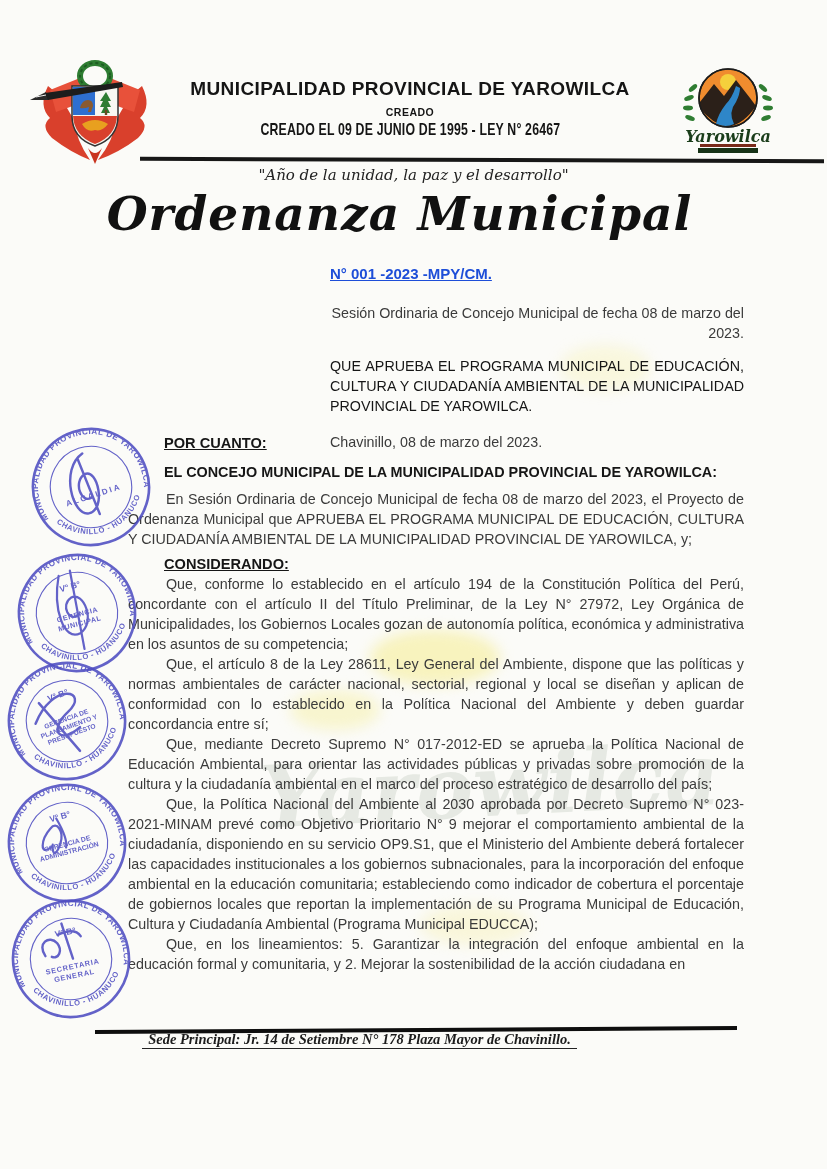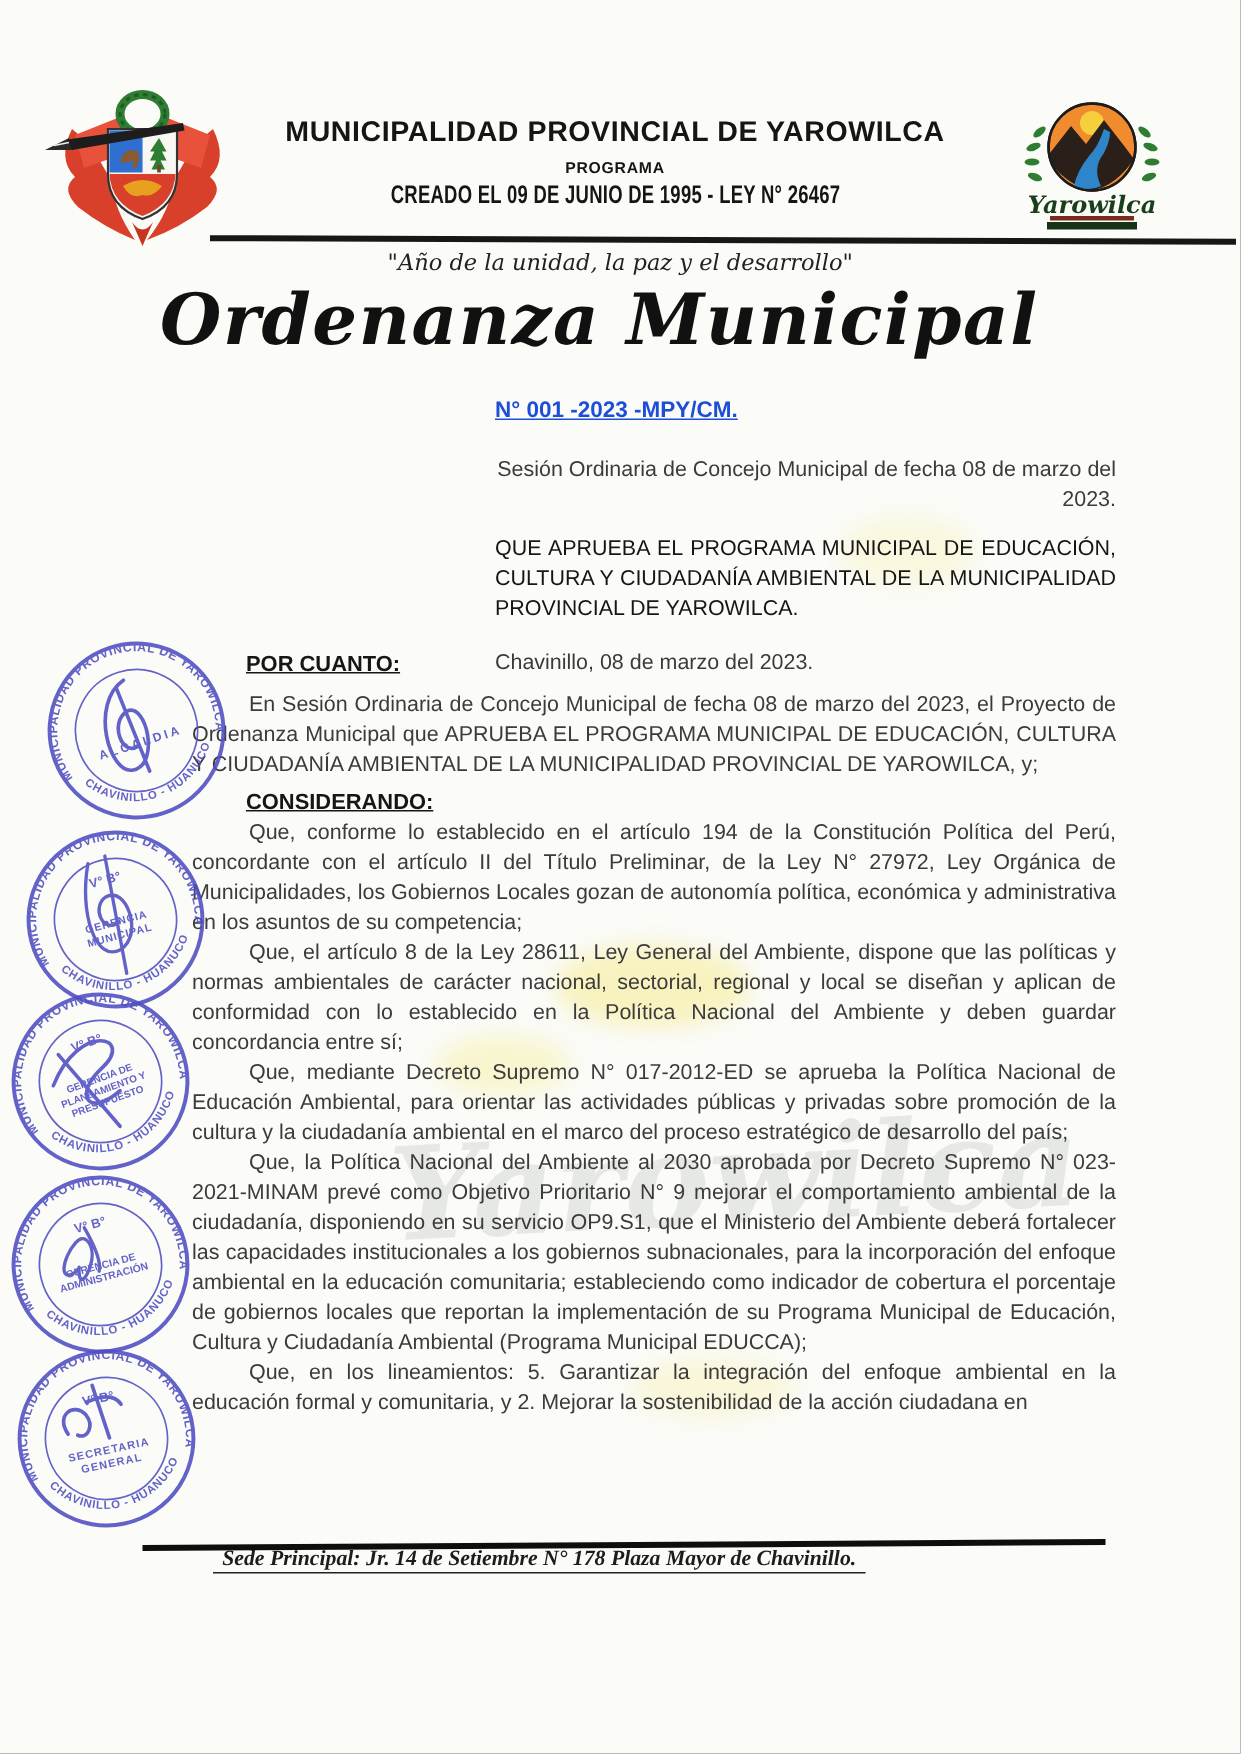--- a/index.html
+++ b/index.html
@@ -117,7 +117,7 @@
 
   <div class="header-text">
     <div class="org-title">MUNICIPALIDAD PROVINCIAL DE YAROWILCA</div>
-    <div class="org-sub">PROGRAMA</div>
+    <div class="org-sub">CREADO</div>
     <div class="org-created">CREADO EL 09 DE JUNIO DE 1995 - LEY N° 26467</div>
   </div>
   <div class="header-rule"></div>

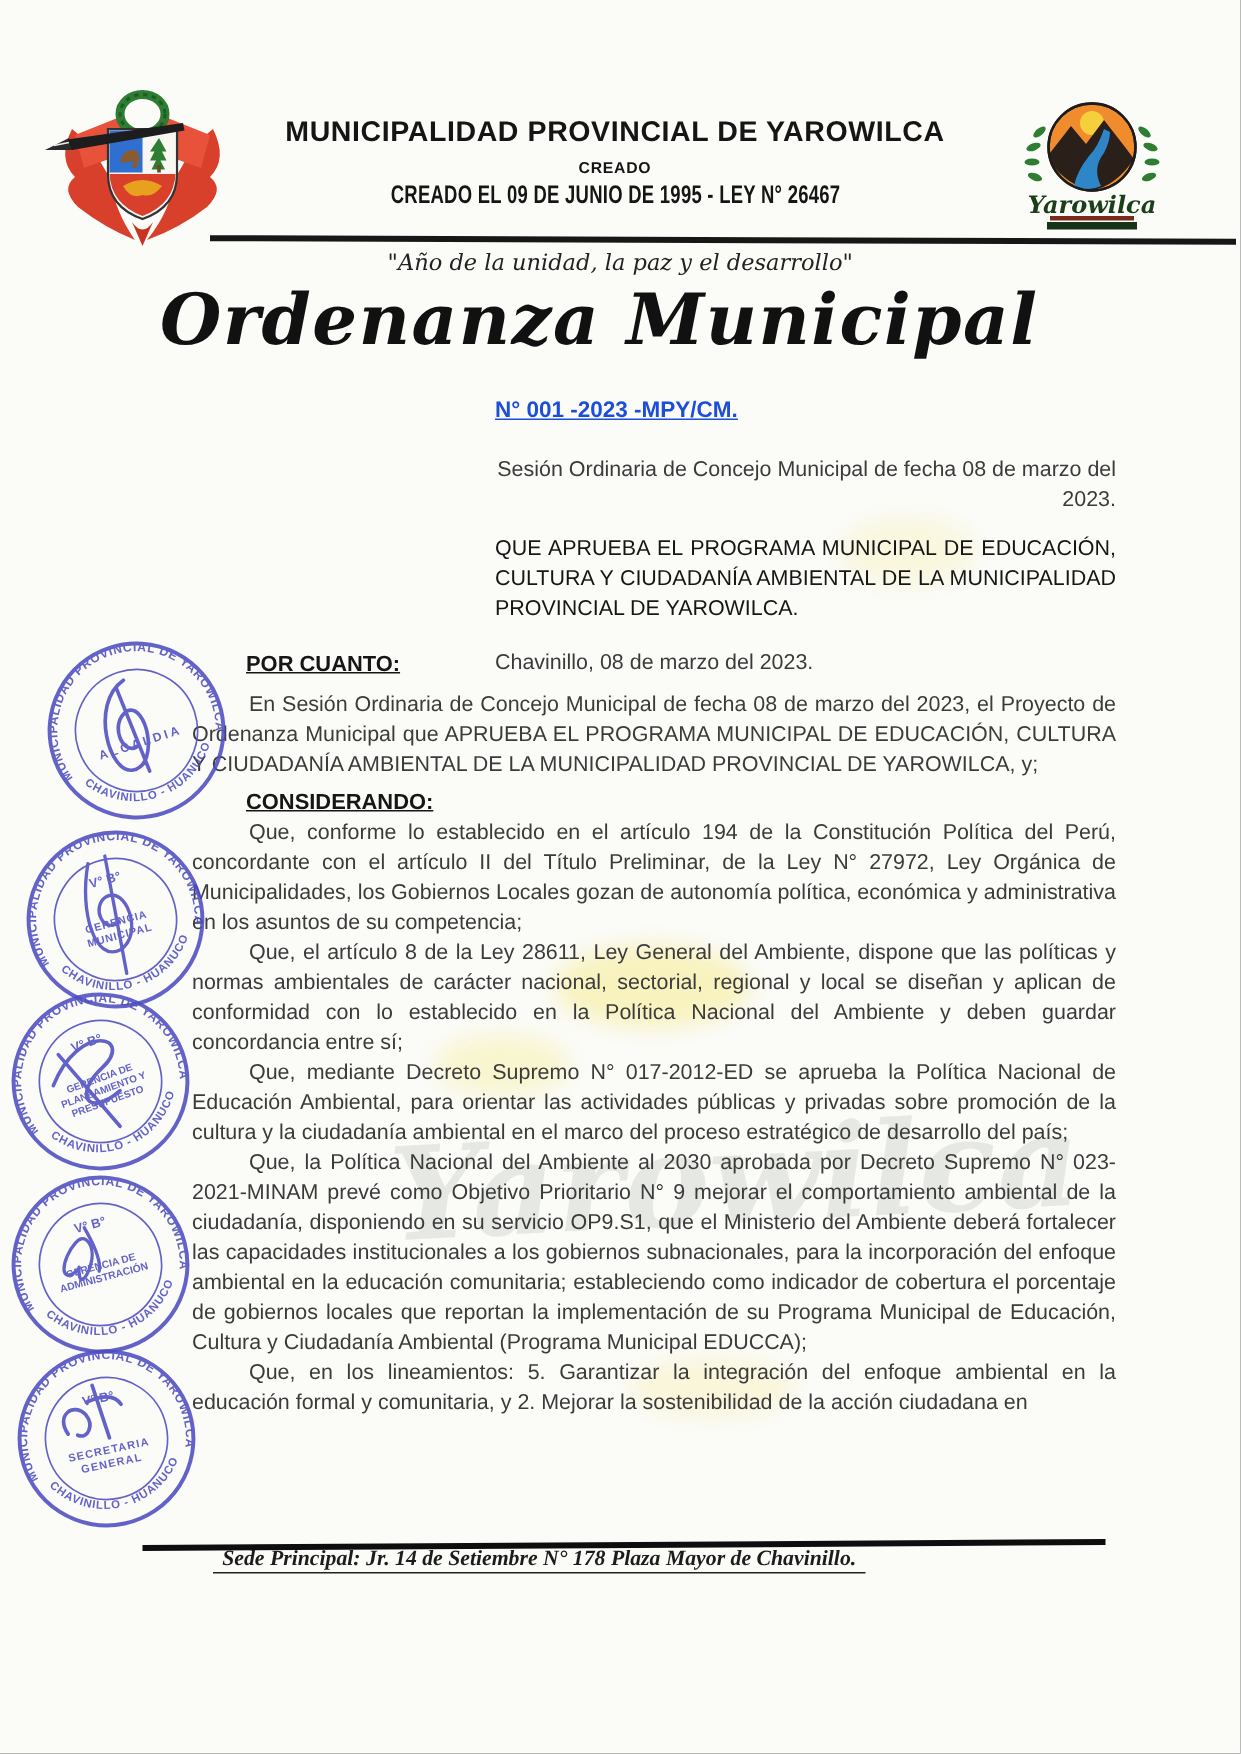--- a/index.html
+++ b/index.html
@@ -134,6 +134,7 @@
 
   <div class="body-block">
     <div class="sec-head">POR CUANTO:</div>
+    <div class="council">EL CONCEJO MUNICIPAL DE LA MUNICIPALIDAD PROVINCIAL DE YAROWILCA:</div>
     <p class="para first">En Sesión Ordinaria de Concejo Municipal de fecha 08 de marzo del 2023, el Proyecto de Ordenanza Municipal que APRUEBA EL PROGRAMA MUNICIPAL DE EDUCACIÓN, CULTURA Y CIUDADANÍA AMBIENTAL DE LA MUNICIPALIDAD PROVINCIAL DE YAROWILCA, y;</p>
     <div class="sec-head considerando">CONSIDERANDO:</div>
     <p class="para">Que, conforme lo establecido en el artículo 194 de la Constitución Política del Perú, concordante con el artículo II del Título Preliminar, de la Ley N° 27972, Ley Orgánica de Municipalidades, los Gobiernos Locales gozan de autonomía política, económica y administrativa en los asuntos de su competencia;</p>

